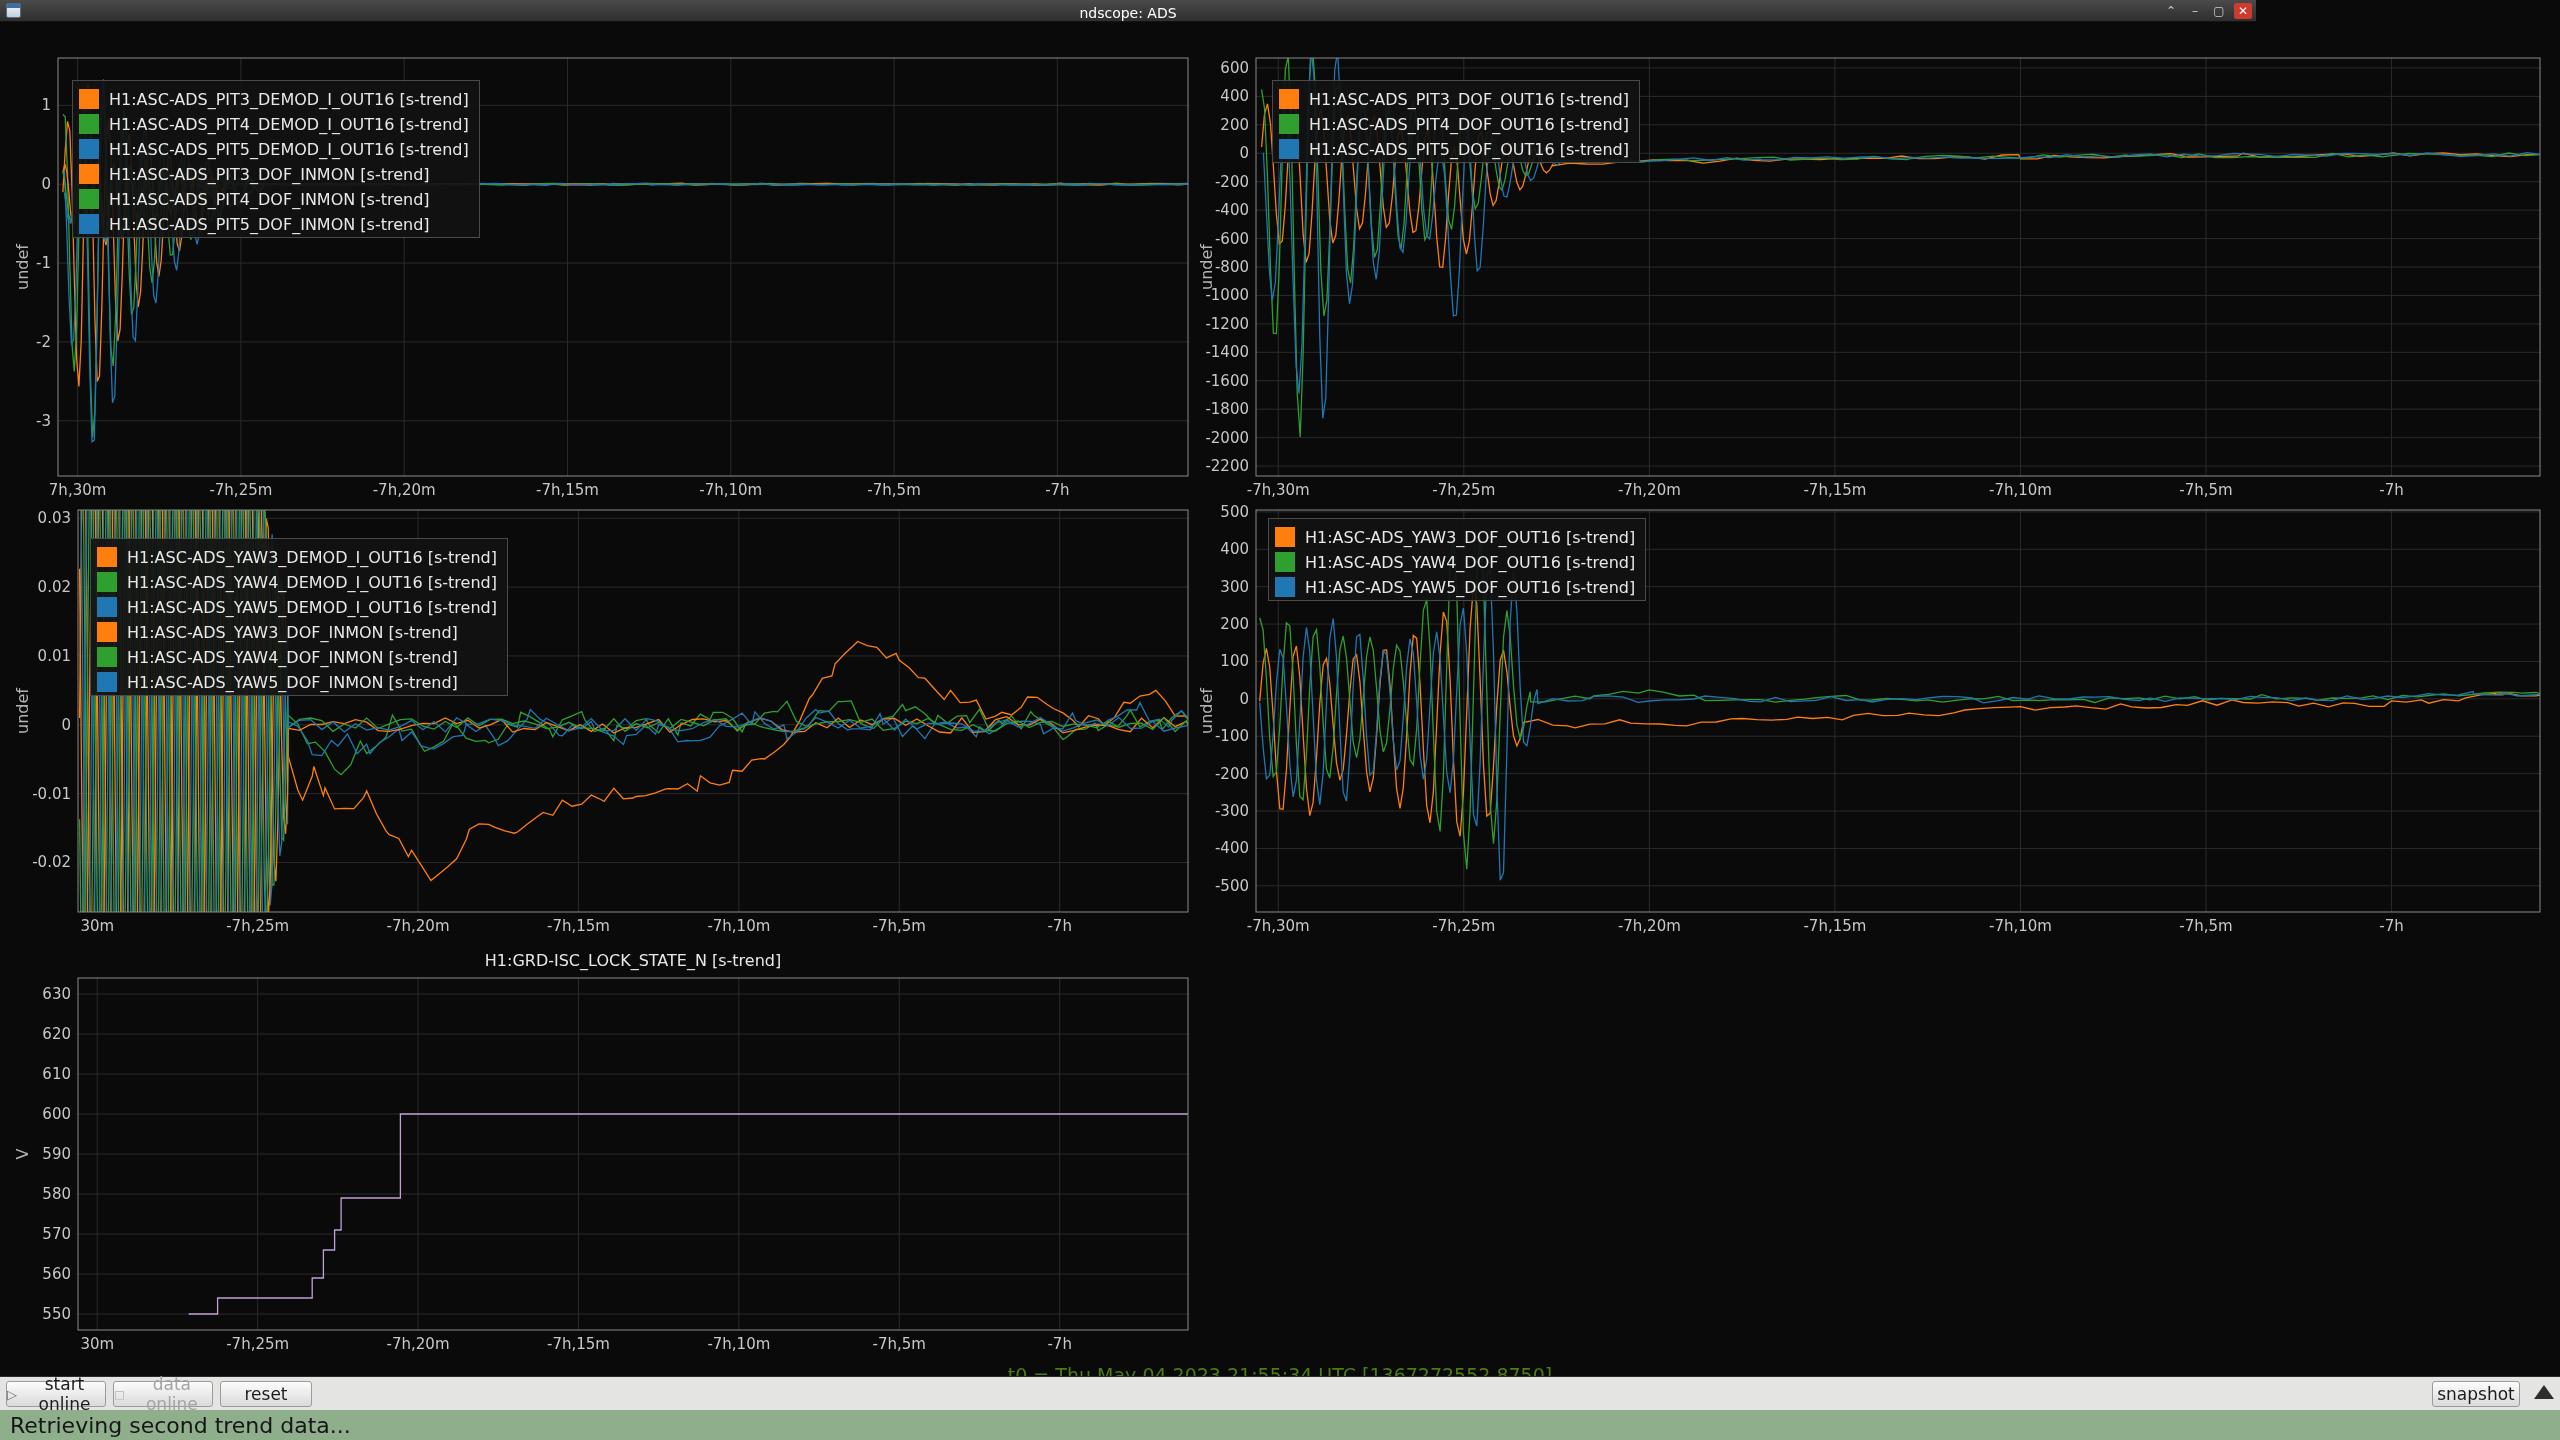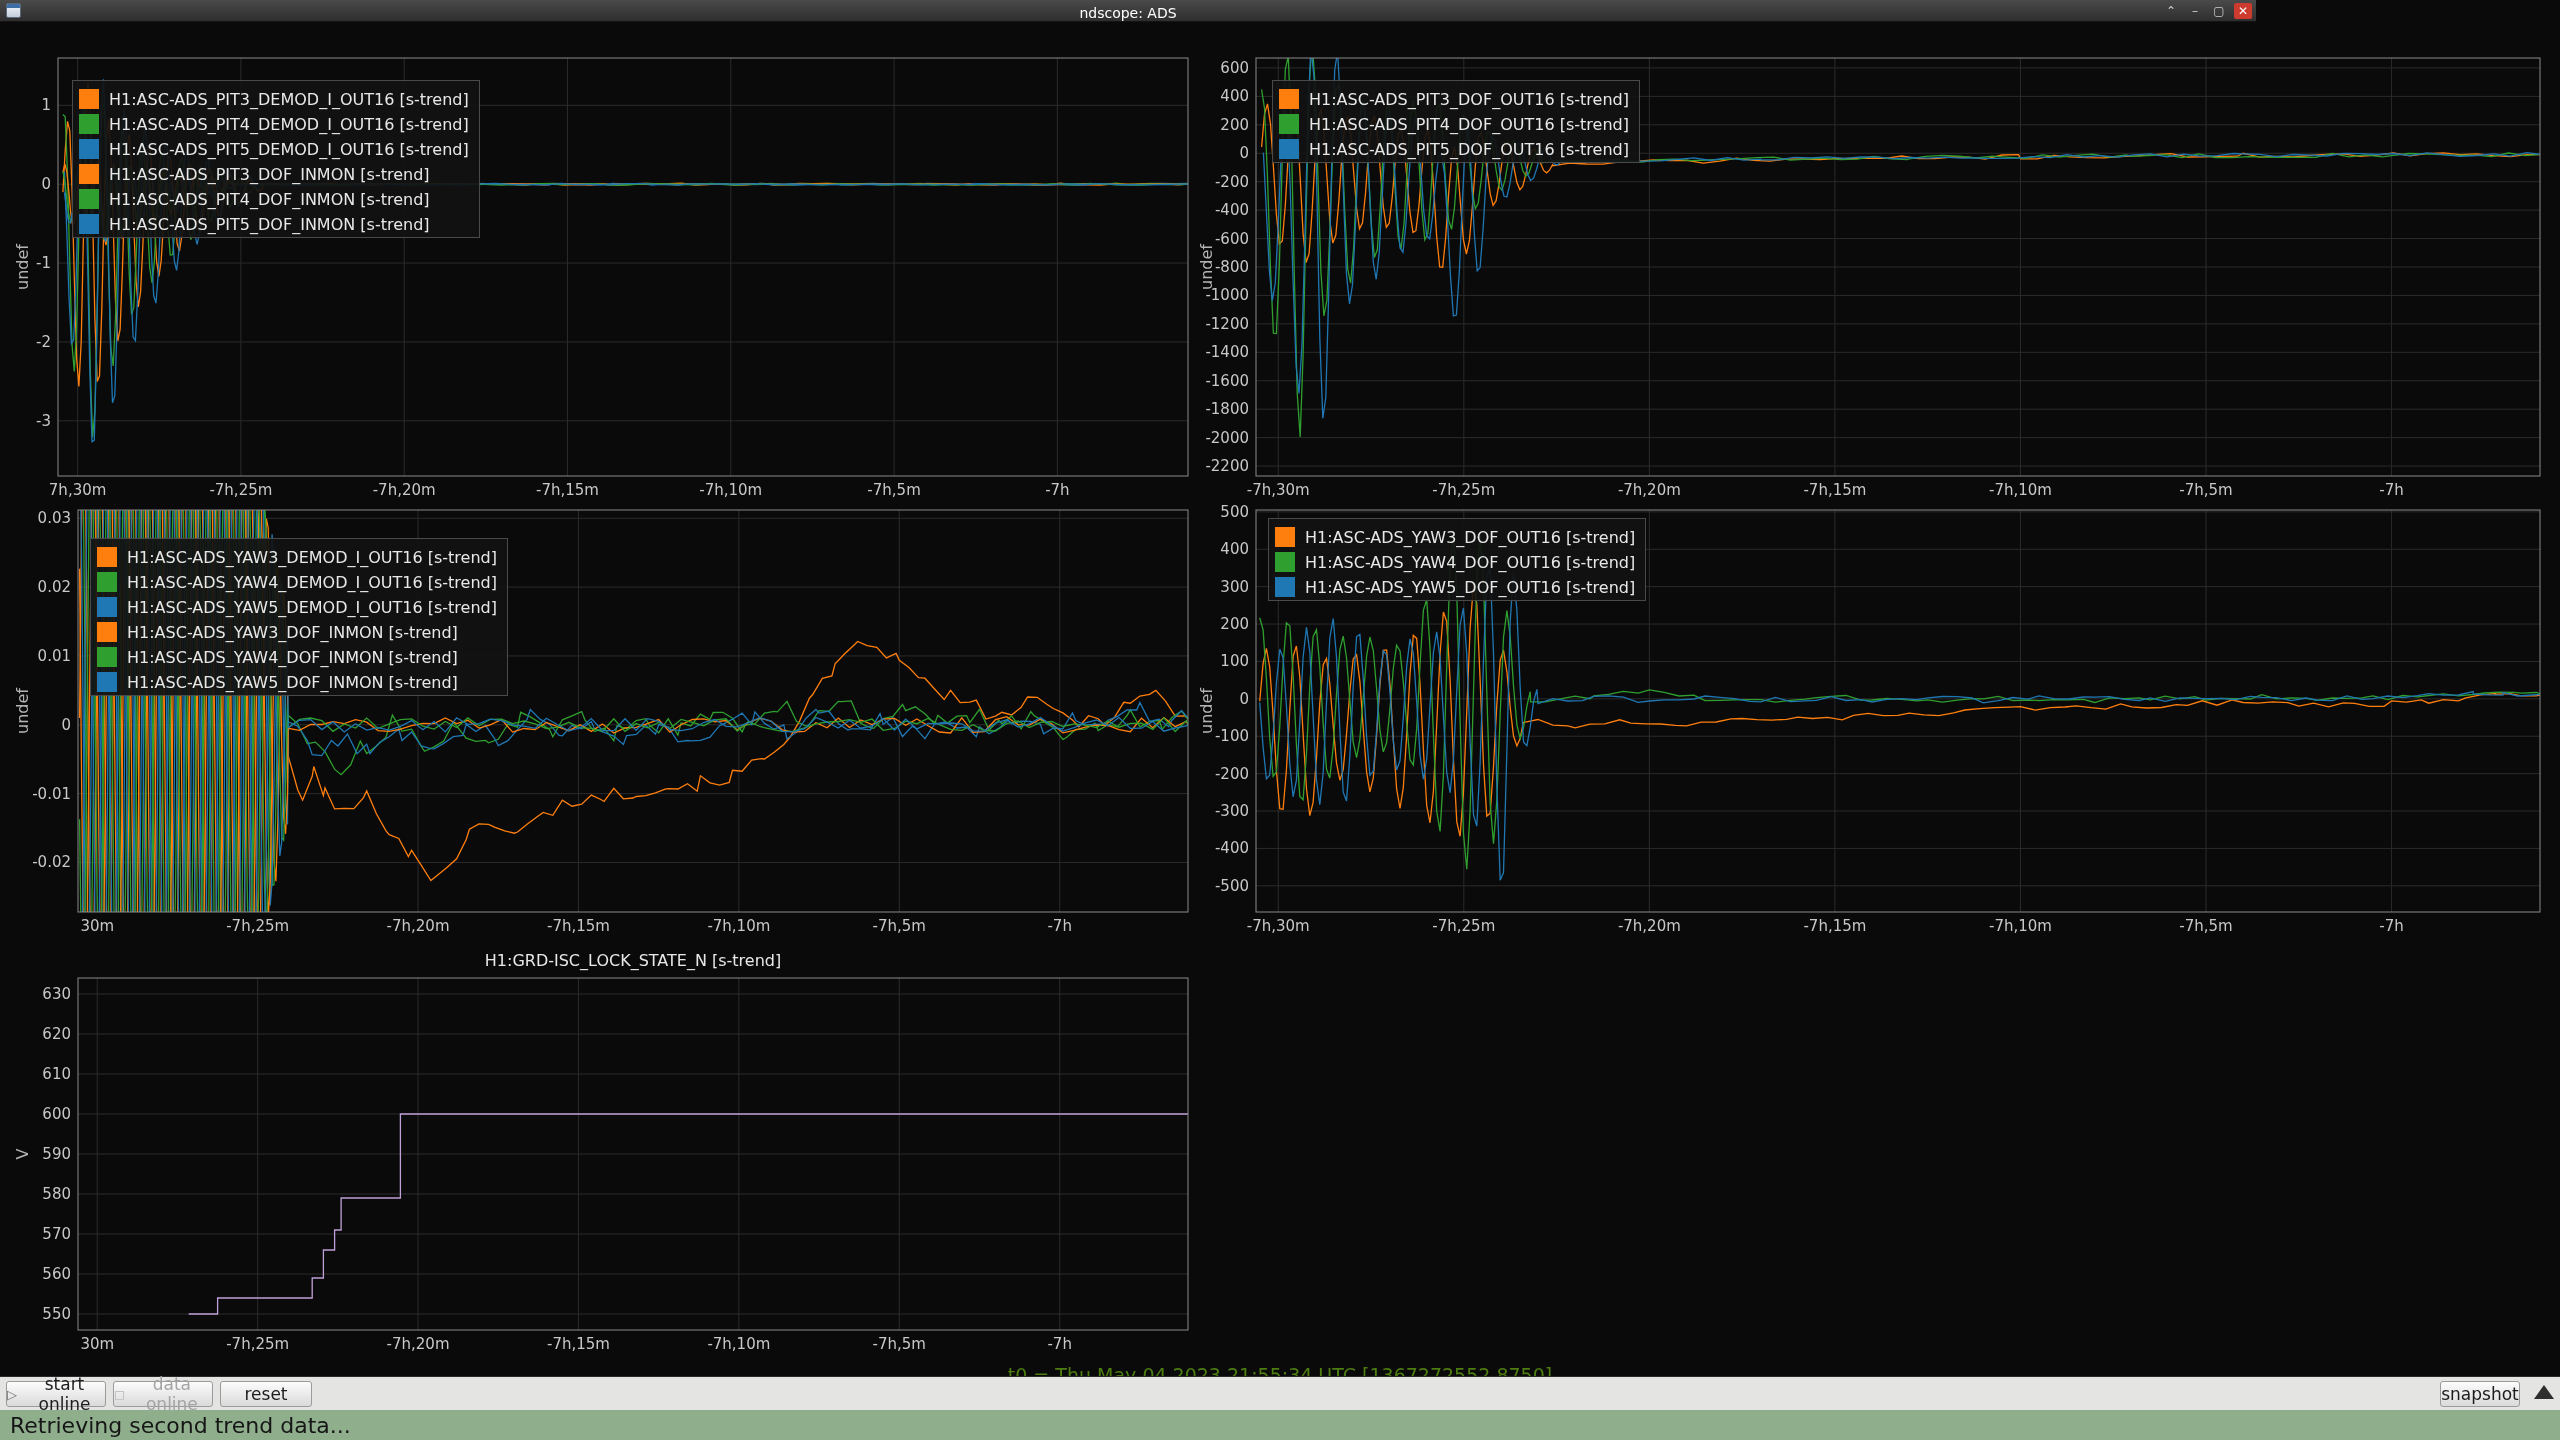--- a/index.html
+++ b/index.html
@@ -404,7 +404,7 @@
   <button class="btn" style="left:220px;width:92px;">
     <span>reset</span>
   </button>
-  <button class="btn" style="right:40px;width:80px;">
+  <button class="btn" style="right:40px;width:88px;">
     <span>snapshot</span>
   </button>
   <div class="expand-toggle"></div>

